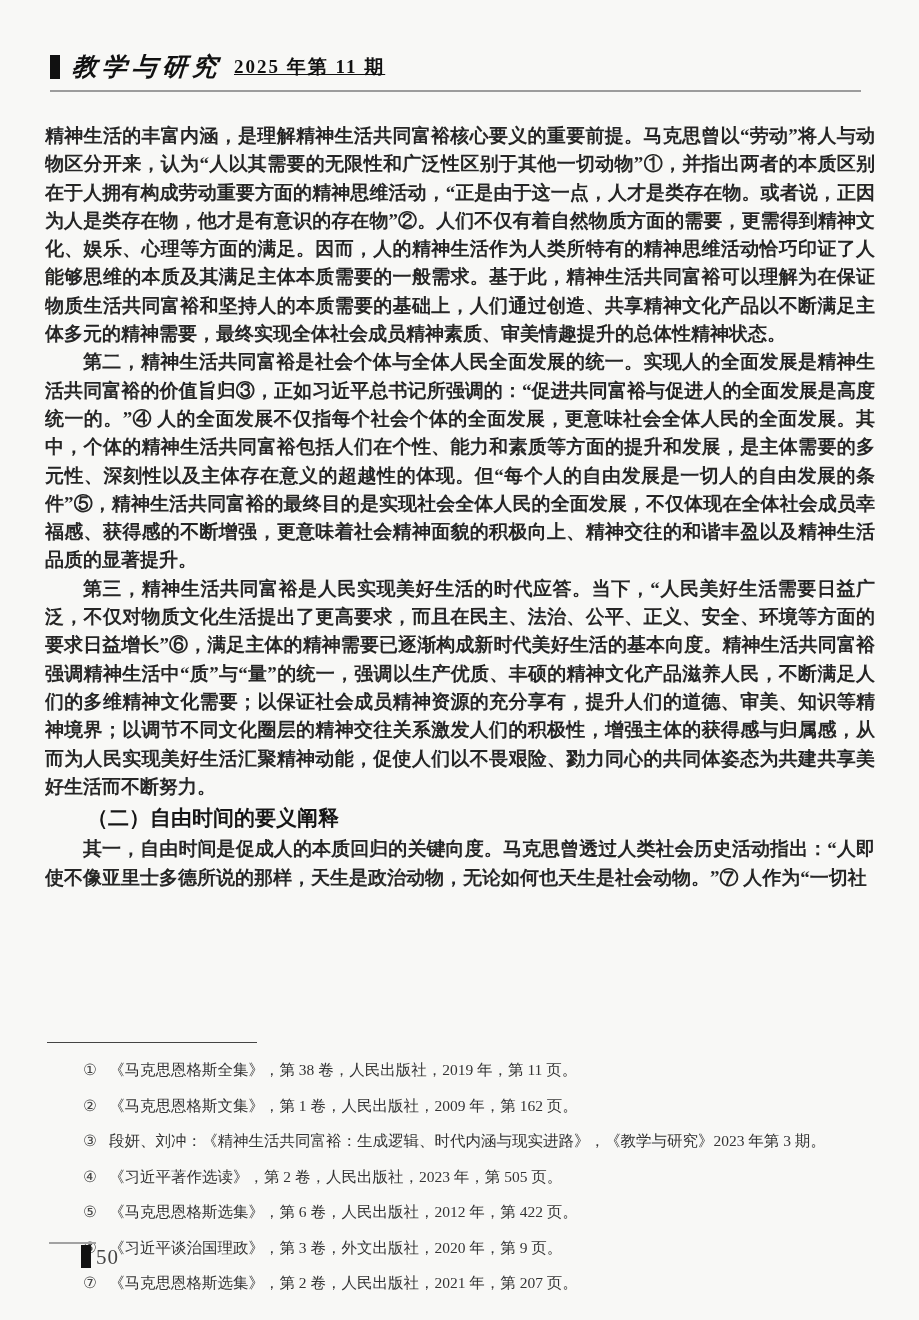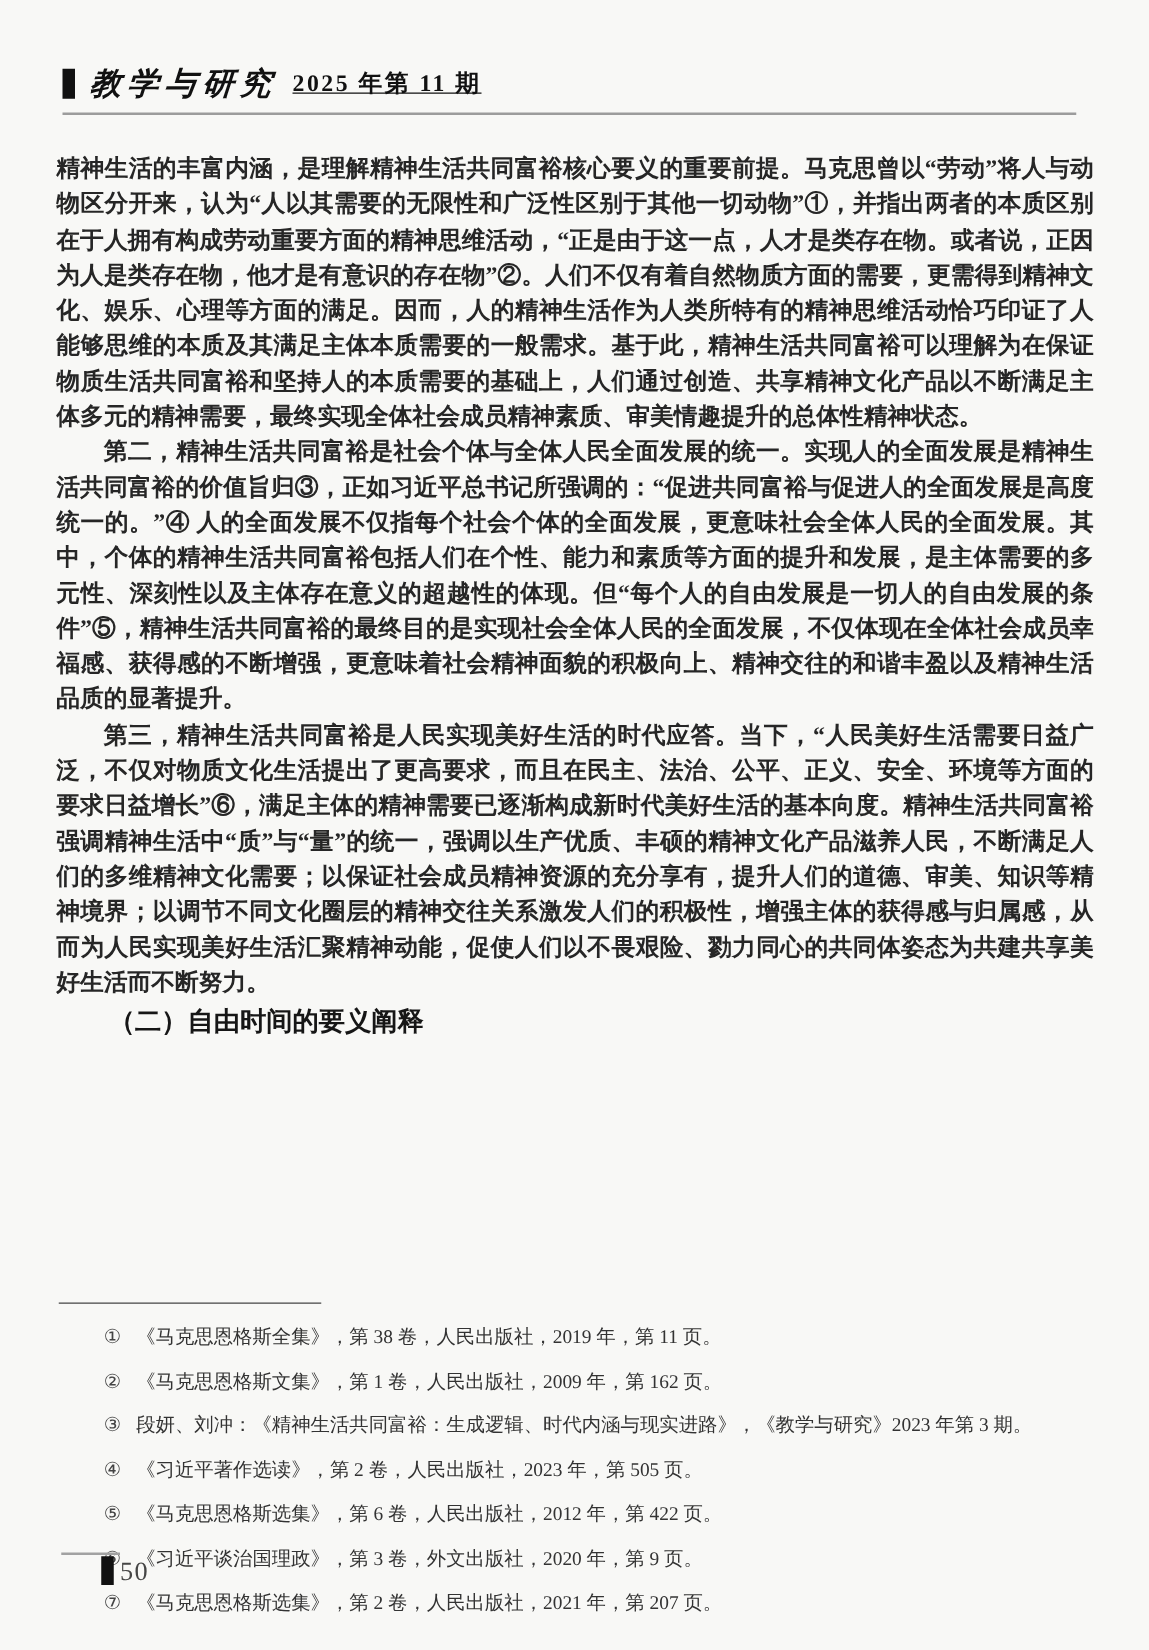--- a/index.html
+++ b/index.html
@@ -65,6 +65,7 @@
     <p class="para">第二，精神生活共同富裕是社会个体与全体人民全面发展的统一。实现人的全面发展是精神生活共同富裕的价值旨归③，正如习近平总书记所强调的：“促进共同富裕与促进人的全面发展是高度统一的。”④ 人的全面发展不仅指每个社会个体的全面发展，更意味社会全体人民的全面发展。其中，个体的精神生活共同富裕包括人们在个性、能力和素质等方面的提升和发展，是主体需要的多元性、深刻性以及主体存在意义的超越性的体现。但“每个人的自由发展是一切人的自由发展的条件”⑤，精神生活共同富裕的最终目的是实现社会全体人民的全面发展，不仅体现在全体社会成员幸福感、获得感的不断增强，更意味着社会精神面貌的积极向上、精神交往的和谐丰盈以及精神生活品质的显著提升。</p>
     <p class="para">第三，精神生活共同富裕是人民实现美好生活的时代应答。当下，“人民美好生活需要日益广泛，不仅对物质文化生活提出了更高要求，而且在民主、法治、公平、正义、安全、环境等方面的要求日益增长”⑥，满足主体的精神需要已逐渐构成新时代美好生活的基本向度。精神生活共同富裕强调精神生活中“质”与“量”的统一，强调以生产优质、丰硕的精神文化产品滋养人民，不断满足人们的多维精神文化需要；以保证社会成员精神资源的充分享有，提升人们的道德、审美、知识等精神境界；以调节不同文化圈层的精神交往关系激发人们的积极性，增强主体的获得感与归属感，从而为人民实现美好生活汇聚精神动能，促使人们以不畏艰险、勠力同心的共同体姿态为共建共享美好生活而不断努力。</p>
     <h3 class="subheading">（二）自由时间的要义阐释</h3>
+    <p class="para">其一，自由时间是促成人的本质回归的关键向度。马克思曾透过人类社会历史活动指出：“人即使不像亚里士多德所说的那样，天生是政治动物，无论如何也天生是社会动物。”⑦ 人作为“一切社</p>
   </main>
 
   <section class="footnotes">

